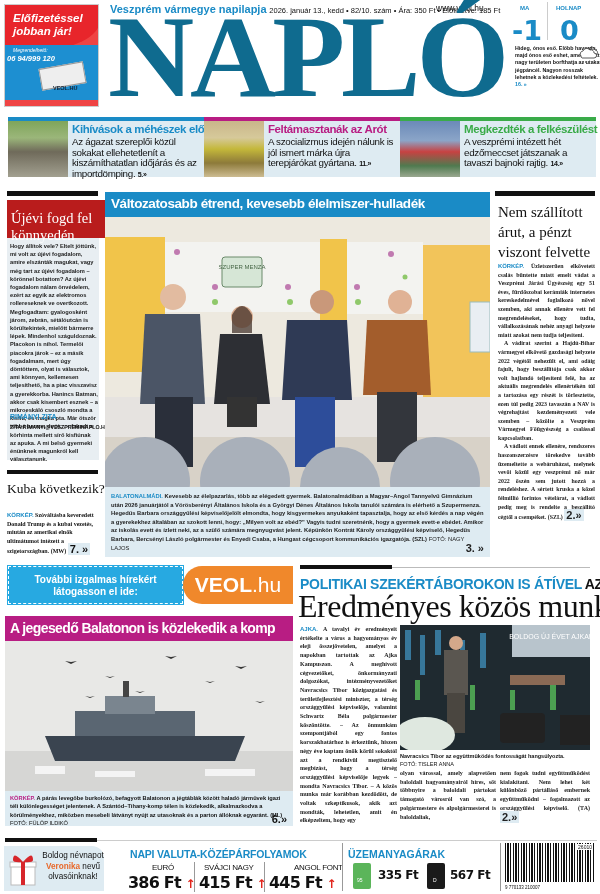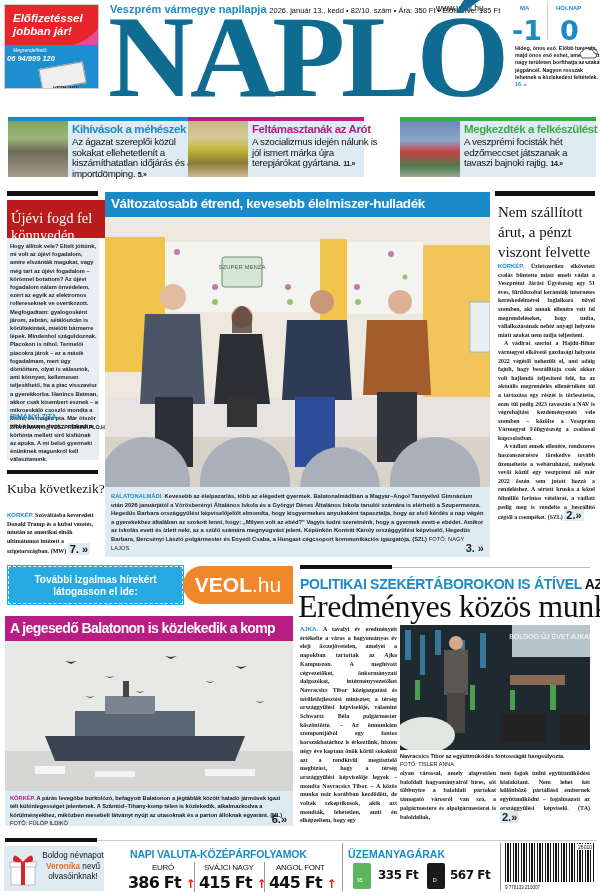--- a/index.html
+++ b/index.html
@@ -6,7 +6,7 @@
 body{width:600px;height:894px;background:#fff;font-family:"Liberation Sans",sans-serif;color:#111;position:relative;overflow:hidden}
 .abs{position:absolute}
 
-#promo{left:4px;top:4px;width:95px;height:85px;background:#ec4899;border:1px solid #ccc;overflow:hidden}
+#promo{left:4px;top:4px;width:95px;height:103px;background:#ef4444;border:1px solid #ccc;overflow:hidden}
 #promo .red{position:absolute;left:0;top:0;width:95px;height:45px;background:#e8252b;border-bottom-right-radius:60px 30px}
 #promo .blue{position:absolute;left:0;top:40px;width:95px;height:55px;background:#1d8fd1}
 #promo .t1{position:absolute;left:8px;top:7px;width:82px;color:#fff;font-weight:bold;font-style:italic;font-size:11.5px;line-height:13px}

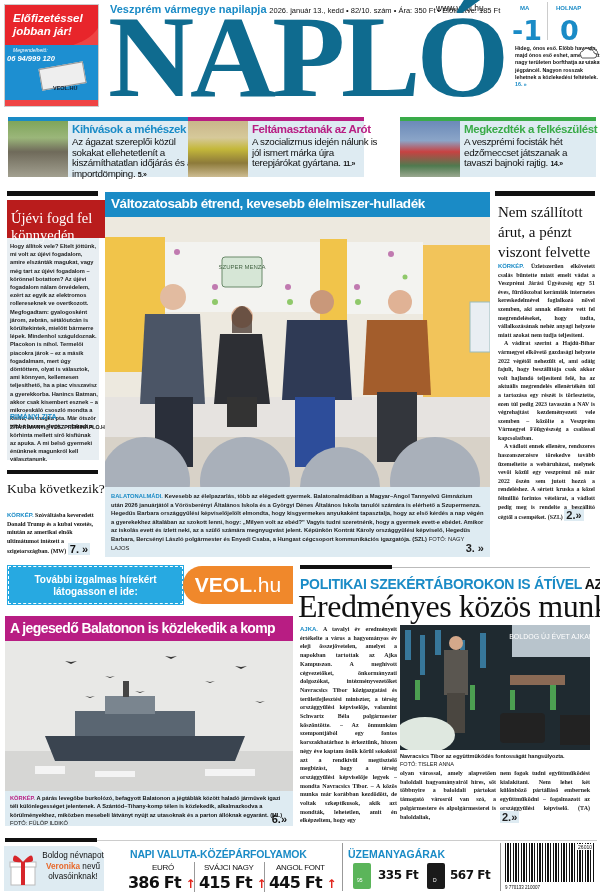--- a/index.html
+++ b/index.html
@@ -136,7 +136,7 @@
   <div class="ttl" style="left:64px;color:#1a8bc6">Kihívások a méhészek előtt</div>
   <div class="txt" style="left:64px;width:130px"><span>Az ágazat szereplői közül sokakat ellehetetlenít a kiszámíthatatlan időjárás és az importdömping.</span> <span class="pg">5.»</span></div>
 </div>
-<div class="abs teaser" style="left:188px;width:176px;border-color:#b81d83">
+<div class="abs teaser" style="left:204px;width:196px;border-color:#b81d83">
   <div class="img" style="width:60px;background:linear-gradient(180deg,#c9b68a 0%,#d6c99a 30%,#c4b83a 50%,#8d7a3a 75%,#cdbc92 100%)"></div>
   <div class="ttl" style="left:64px;color:#b81d83">Feltámasztanák az Arót</div>
   <div class="txt" style="left:64px;width:130px"><span>A szocializmus idején nálunk is jól ismert márka újra terepjárókat gyártana.</span> <span class="pg">11.»</span></div>

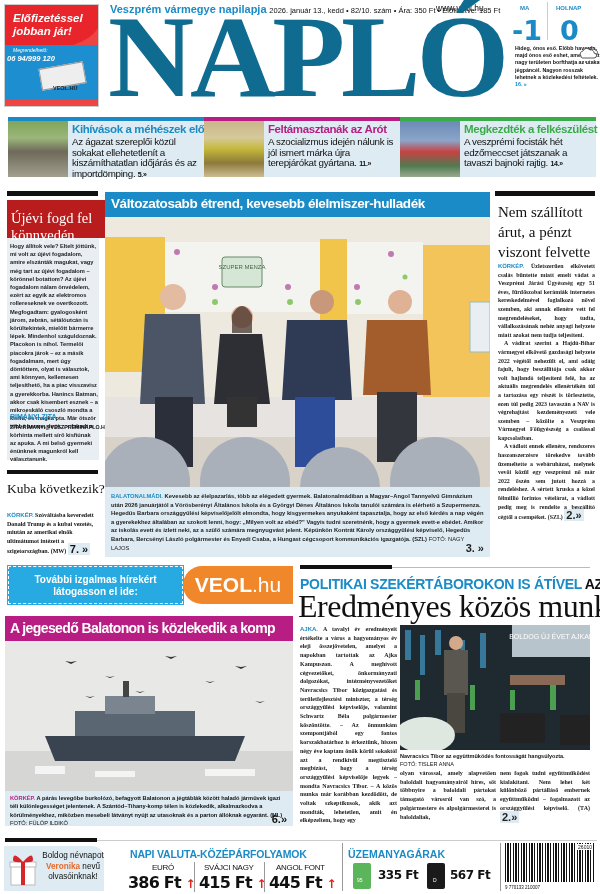--- a/index.html
+++ b/index.html
@@ -144,7 +144,7 @@
 <div class="abs teaser" style="left:400px;width:196px;border-color:#3aab49">
   <div class="img" style="width:60px;background:linear-gradient(180deg,#6b8ab8 0%,#8ba5c8 35%,#c74242 55%,#4f7a4f 80%,#9aa890 100%)"></div>
   <div class="ttl" style="left:64px;color:#3aab49">Megkezdték a felkészülést</div>
-  <div class="txt" style="left:64px;width:130px"><span>A veszprémi focisták hét edzőmeccset játszanak a tavaszi bajnoki rajtig.</span> <span class="pg">14.»</span></div>
+  <div class="txt" style="left:64px;width:130px"><span>A veszprémi intézett hét edzőmeccset játszanak a tavaszi bajnoki rajtig.</span> <span class="pg">14.»</span></div>
 </div>
 
 <div id="lcbar" class="abs"></div>

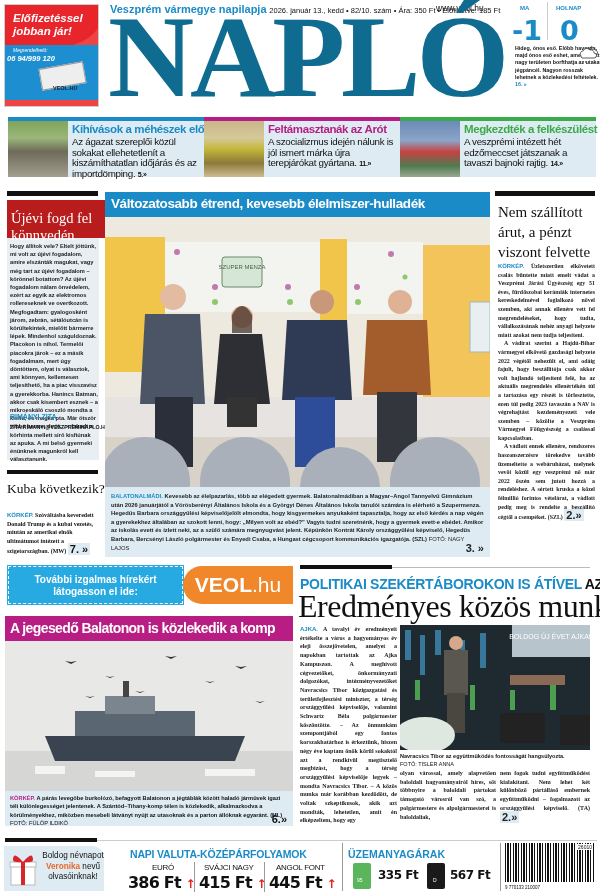--- a/index.html
+++ b/index.html
@@ -332,7 +332,7 @@
 <div class="fxl" style="left:204px">SVÁJCI NAGY</div>
 <div class="fxv" style="left:199px"><span>415 Ft</span> <span class="arrow">↑</span></div>
 <div class="vsep" style="left:264px"></div>
-<div class="fxl" style="left:276px">ANGOL FONT</div>
+<div class="fxl" style="left:294px">ANGOL FONT</div>
 <div class="fxv" style="left:269px"><span>445 Ft</span> <span class="arrow">↑</span></div>
 <div class="vsep" style="left:342px;top:843px;height:48px"></div>
 

